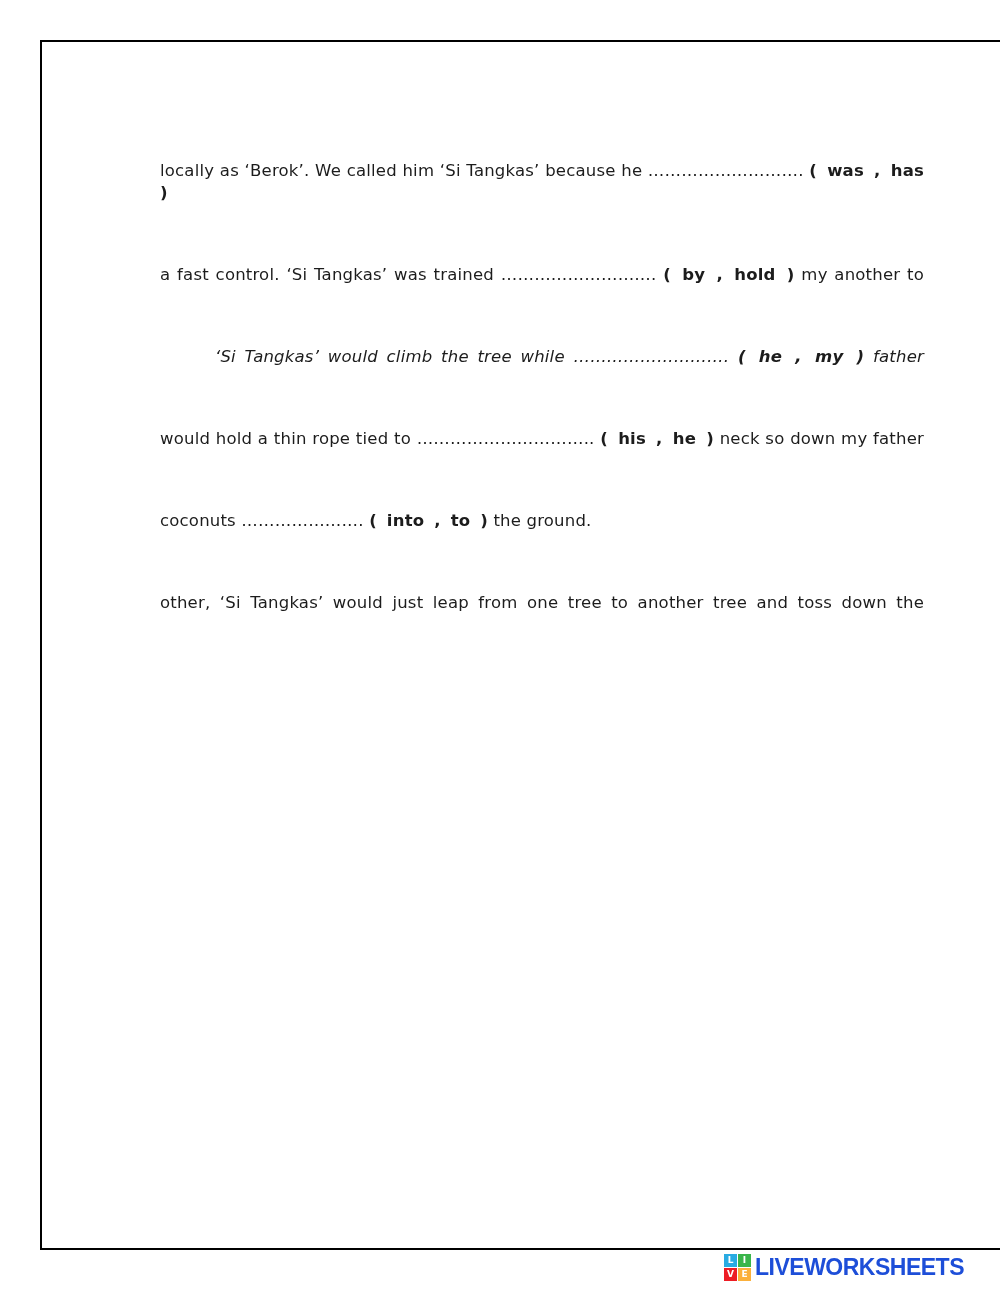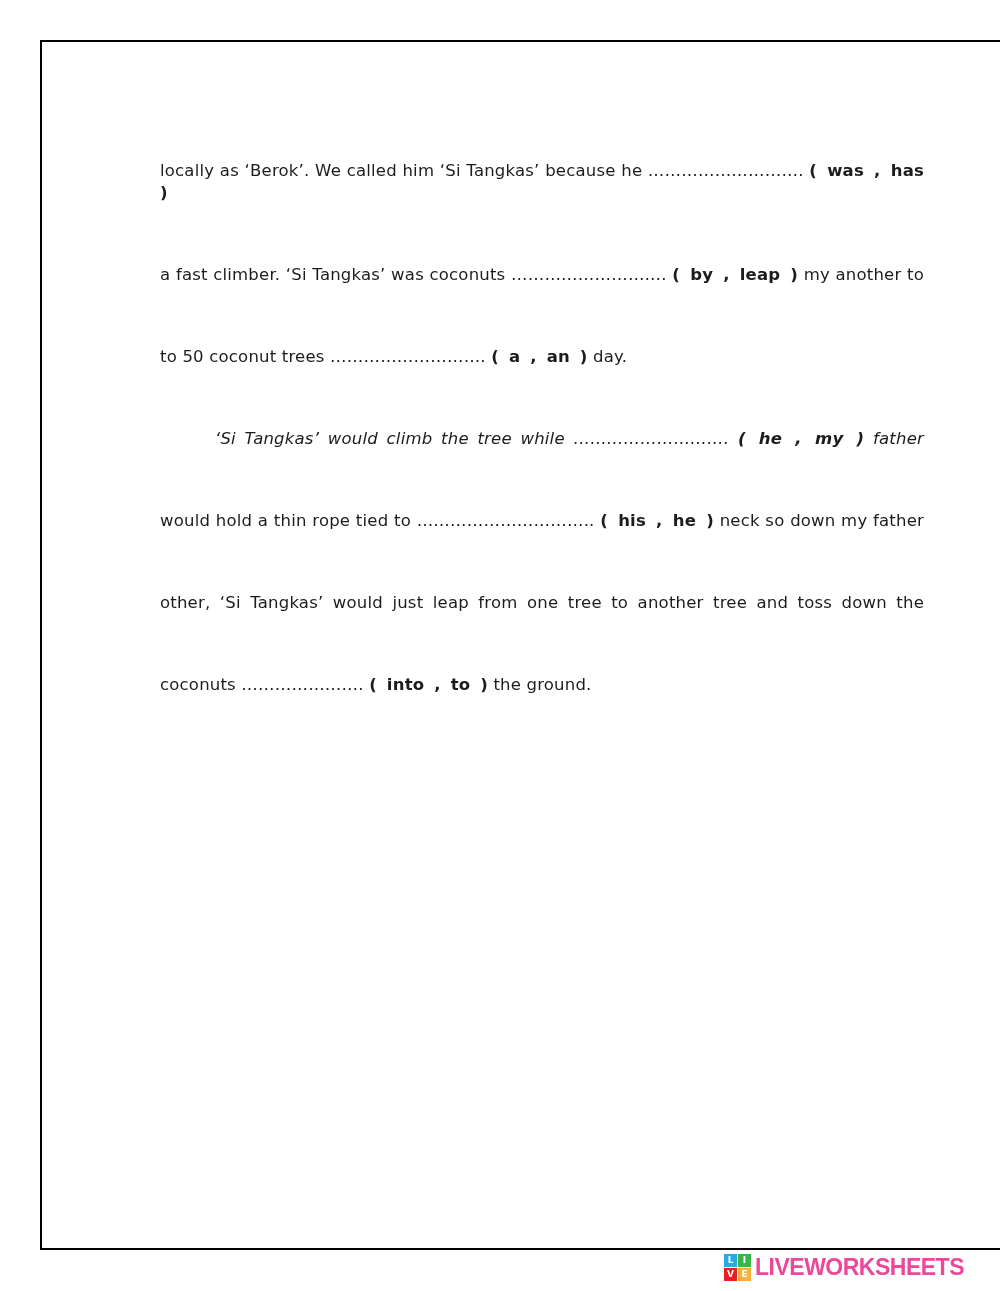--- a/index.html
+++ b/index.html
@@ -95,7 +95,7 @@
     </div>
 
     <div class="line just">
-      <span>a fast climber. ‘Si Tangkas’ was coconuts ……………………….</span>
+      <span>a fast control. ‘Si Tangkas’ was trained ……………………….</span>
       <span class="choice">( by , leap )</span>
       <span>my another to</span>
     </div>

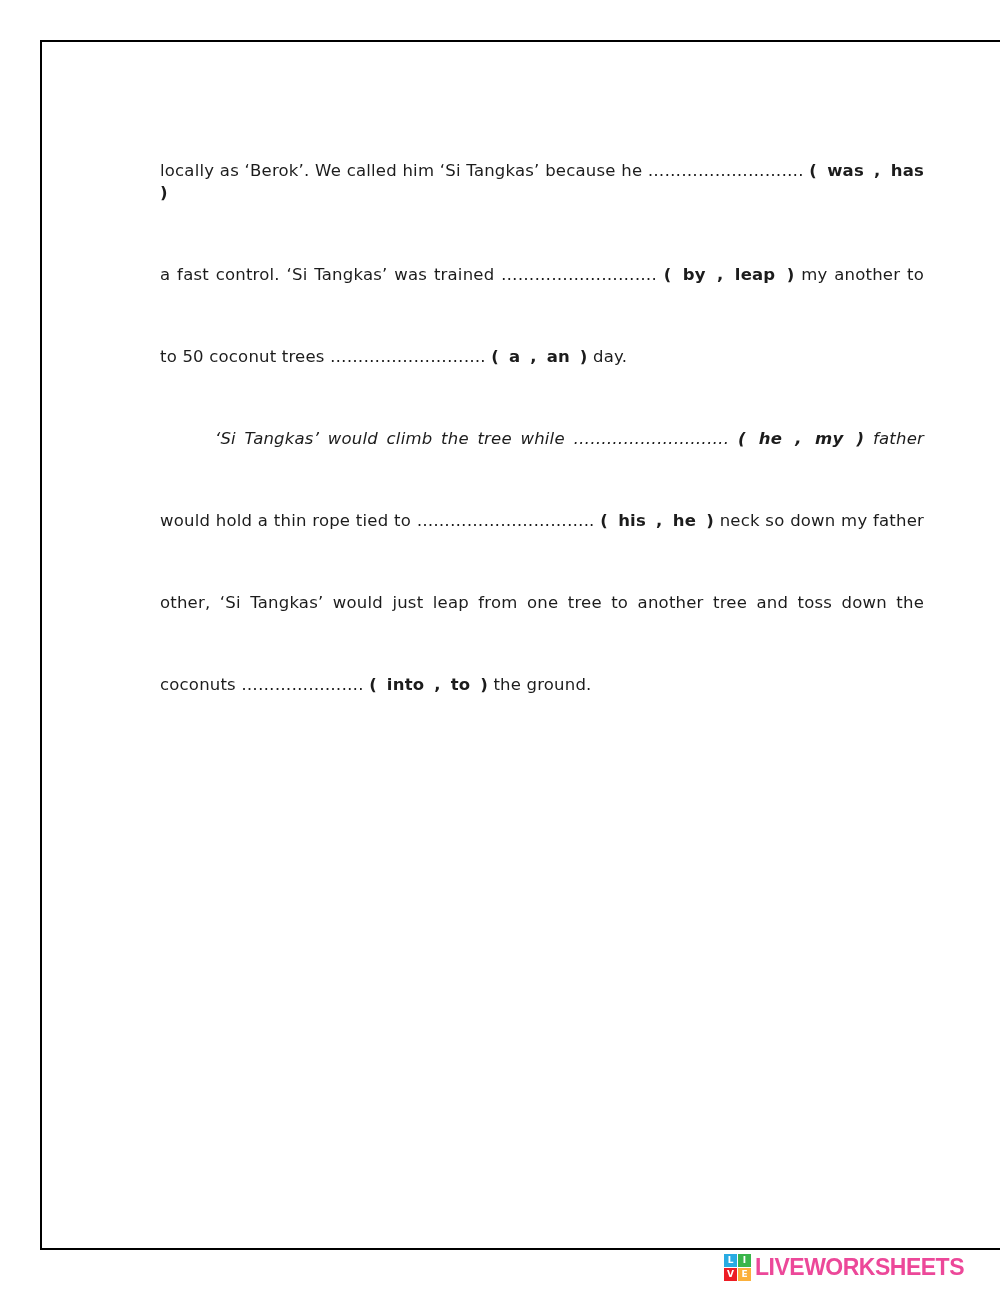--- a/index.html
+++ b/index.html
@@ -96,7 +96,7 @@
 
     <div class="line just">
       <span>a fast control. ‘Si Tangkas’ was trained ……………………….</span>
-      <span class="choice">( by , leap )</span>
+      <span class="choice">( by , hold )</span>
       <span>my another to</span>
     </div>
 

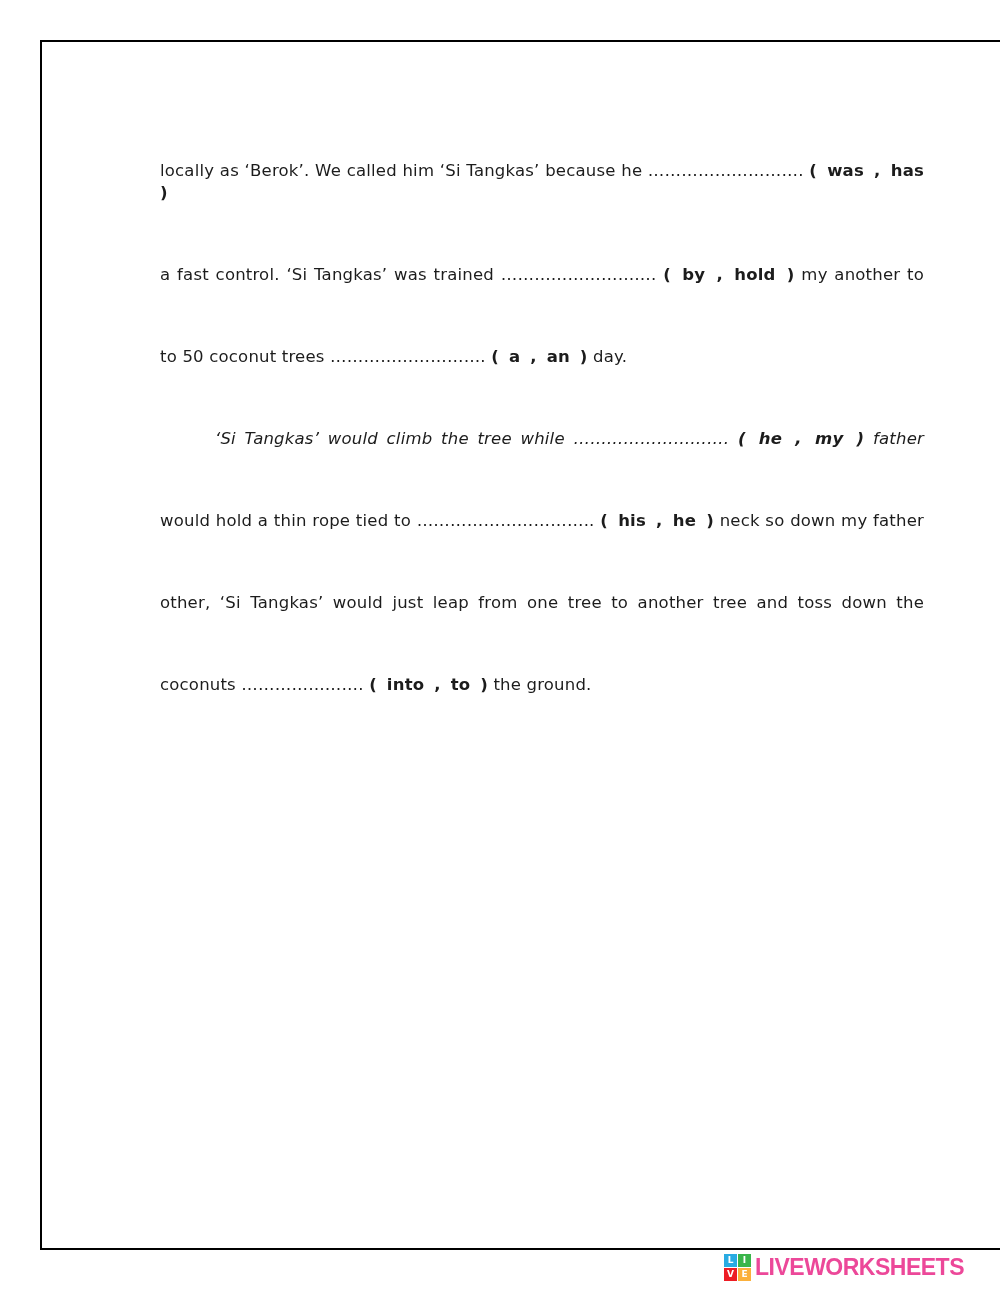--- a/index.html
+++ b/index.html
@@ -101,11 +101,6 @@
     </div>
 
 
-    <div class="line">
-      <span>to 50 coconut trees ……………………….</span>
-      <span class="choice">( a , an )</span>
-      <span>day.</span>
-    </div>
 
     <div class="line just indent gap">
       <span>‘Si Tangkas’ would climb the tree while ……………………….</span>

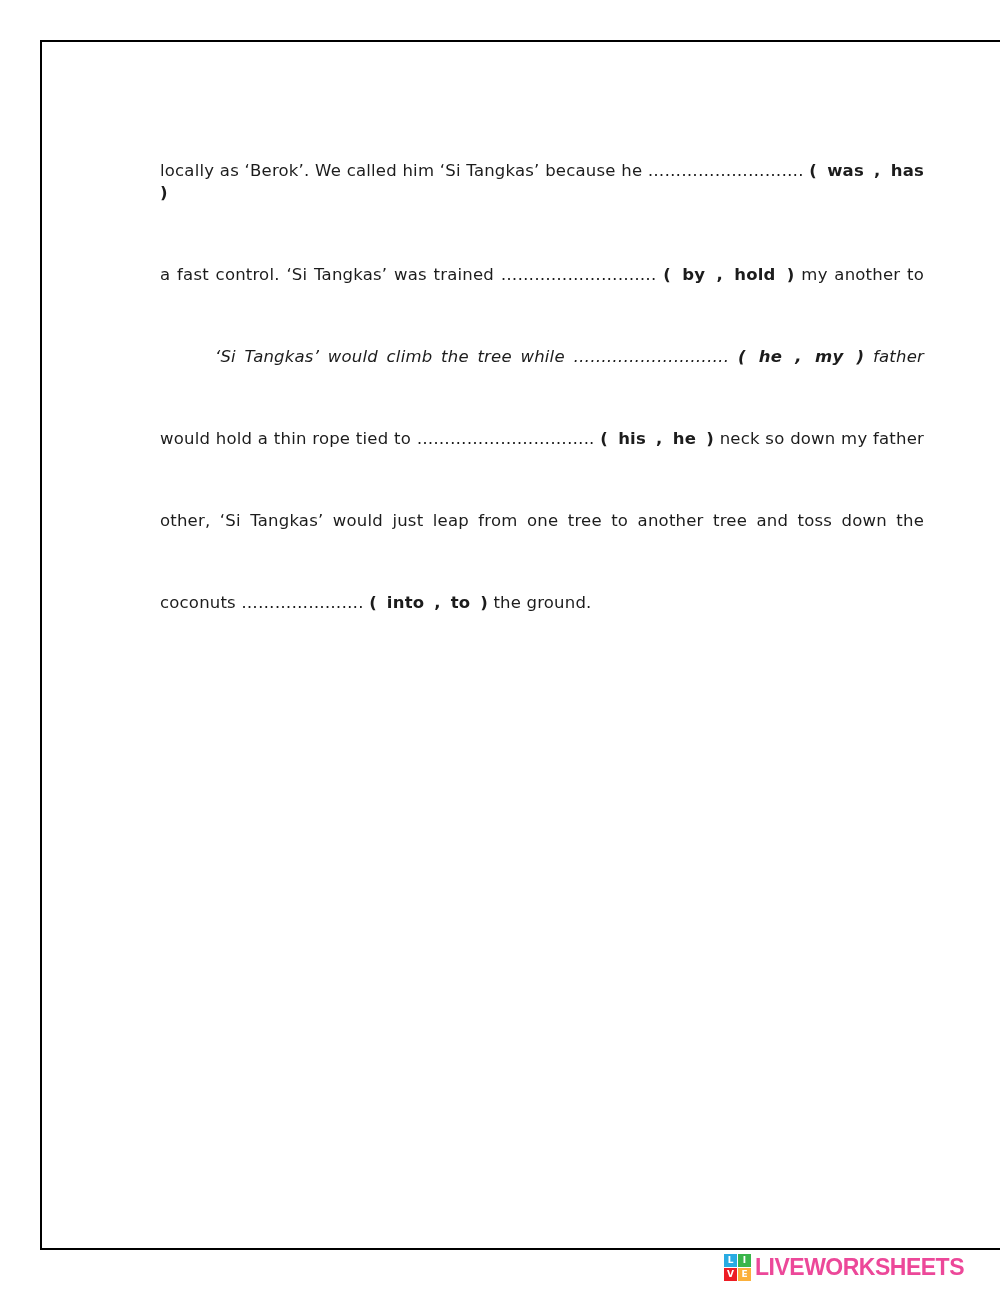--- a/index.html
+++ b/index.html
@@ -115,14 +115,14 @@
     </div>
 
 
-    <div class="line just">
-      <span>other, ‘Si Tangkas’ would just leap from one tree to another tree and toss down the</span>
-    </div>
-
     <div class="line">
       <span>coconuts ………………….</span>
       <span class="choice">( into , to )</span>
       <span>the ground.</span>
+    </div>
+
+    <div class="line just">
+      <span>other, ‘Si Tangkas’ would just leap from one tree to another tree and toss down the</span>
     </div>
 
   </div>

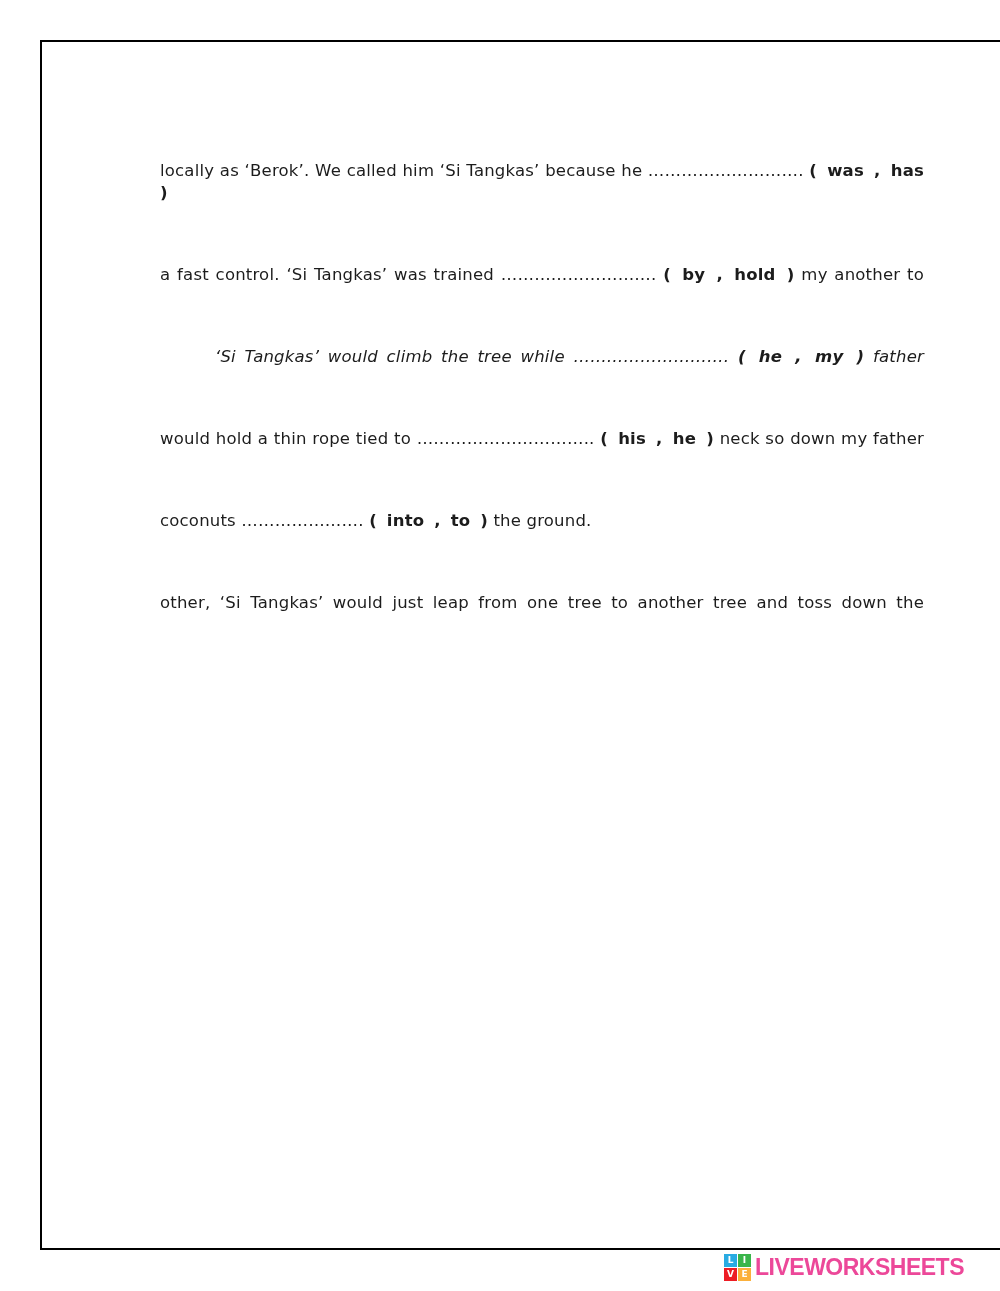--- a/index.html
+++ b/index.html
@@ -77,7 +77,7 @@
   .lw-text {
     font-size: 23px;
     font-weight: bold;
-    color: #ec4899;
+    color: #1d4ed8;
     letter-spacing: -0.5px;
     font-family: "Liberation Sans", sans-serif;
   }

